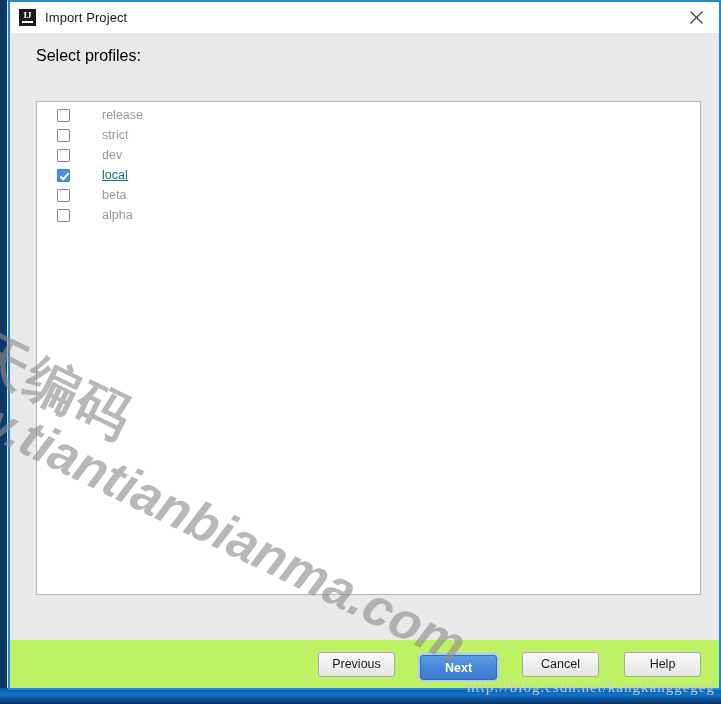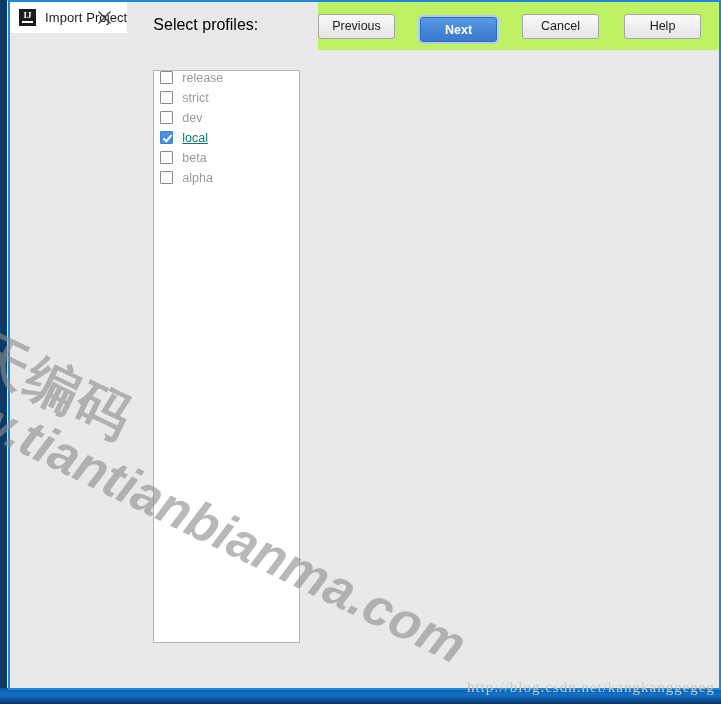--- a/index.html
+++ b/index.html
@@ -66,7 +66,7 @@
     border: 2px solid #1e8ad6;
     box-sizing: border-box;
     display: flex;
-    flex-direction: row;
+    flex-direction: column;
   }
 
   #titlebar {

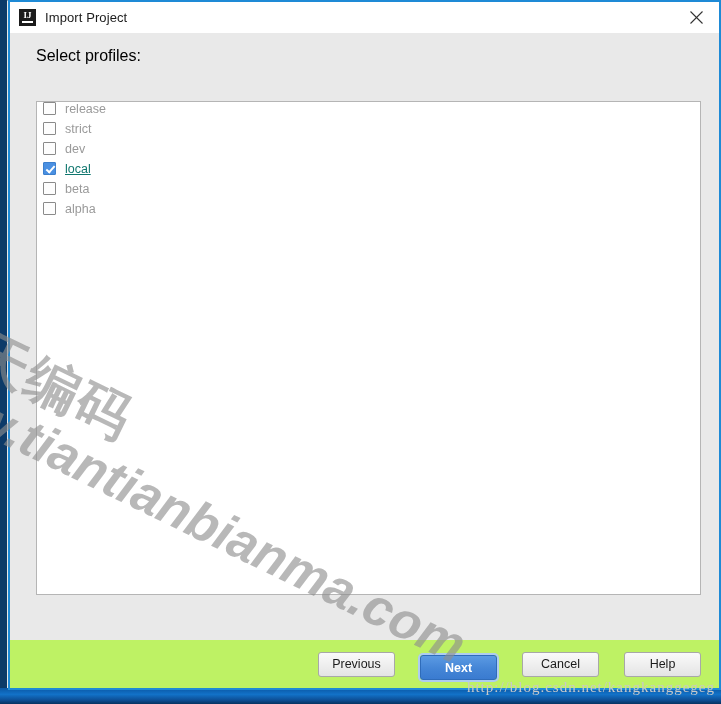--- a/index.html
+++ b/index.html
@@ -154,10 +154,11 @@
 
   .profile-row {
     display: flex;
-    align-items: flex-start;
+    align-items: flex-end;
     height: 20px;
-    padding-left: 6px;
+    padding-left: 20px;
     cursor: default;
+    gap: 23px;
   }
   .cb {
     width: 13px;

